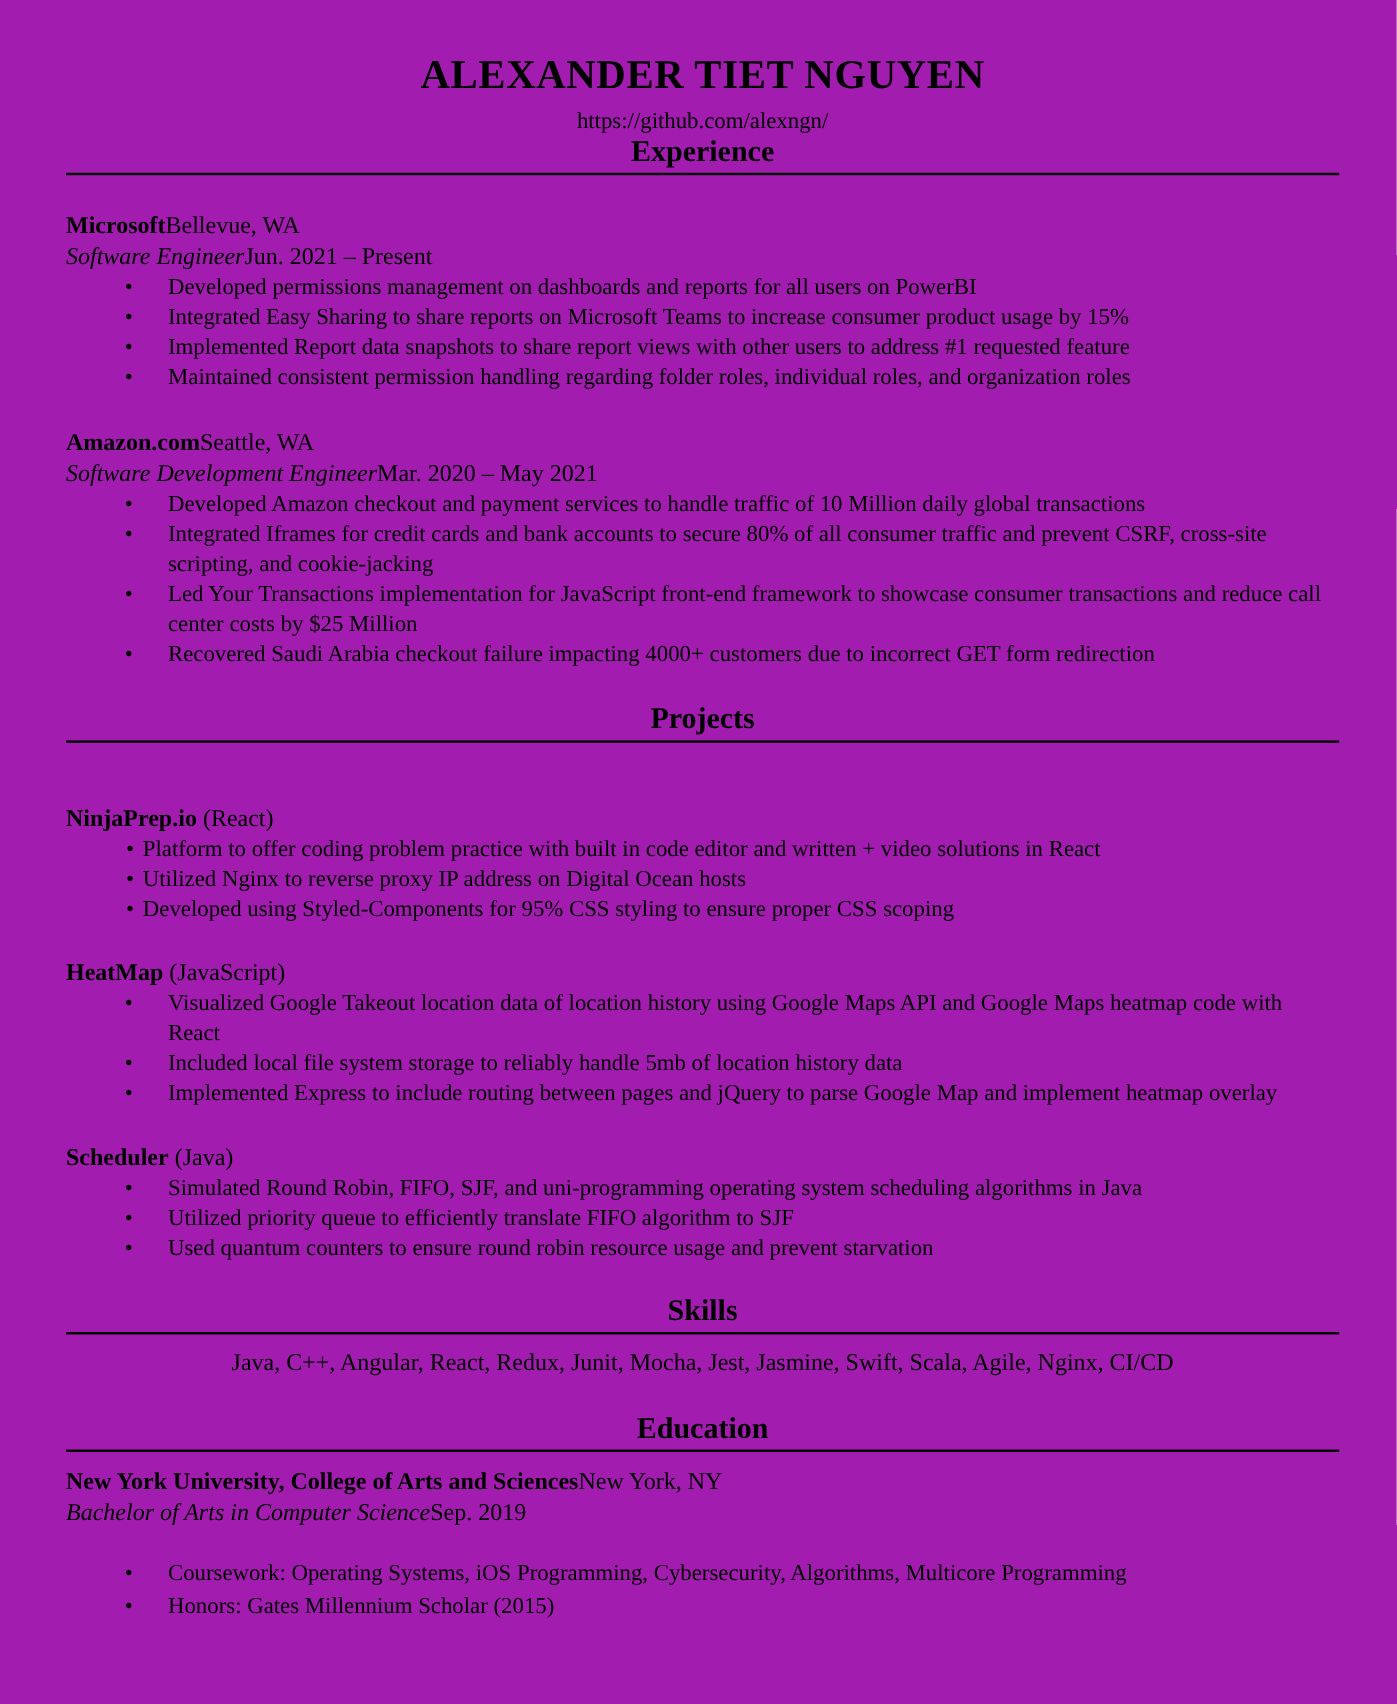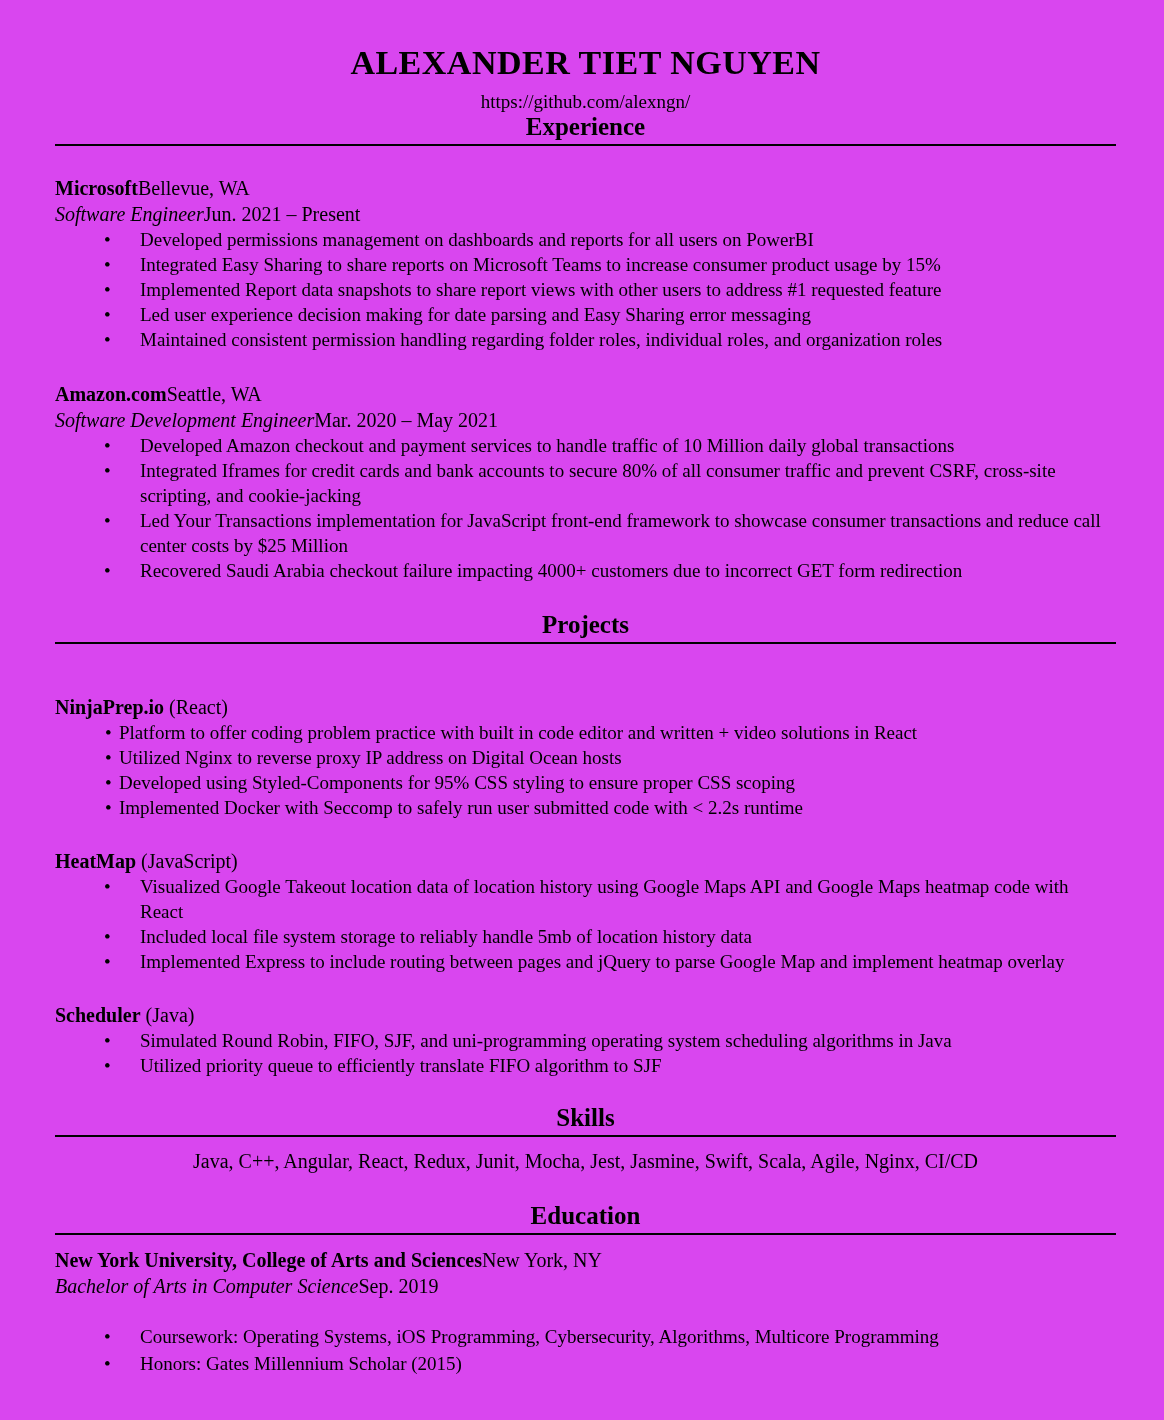--- a/index.html
+++ b/index.html
@@ -11,7 +11,7 @@
   .page {
     width: 1164px;
     height: 1420px;
-    background: #d946ef;
+    background: #a21caf;
     padding: 44px 48px 10px 55px;
     overflow: hidden;
   }

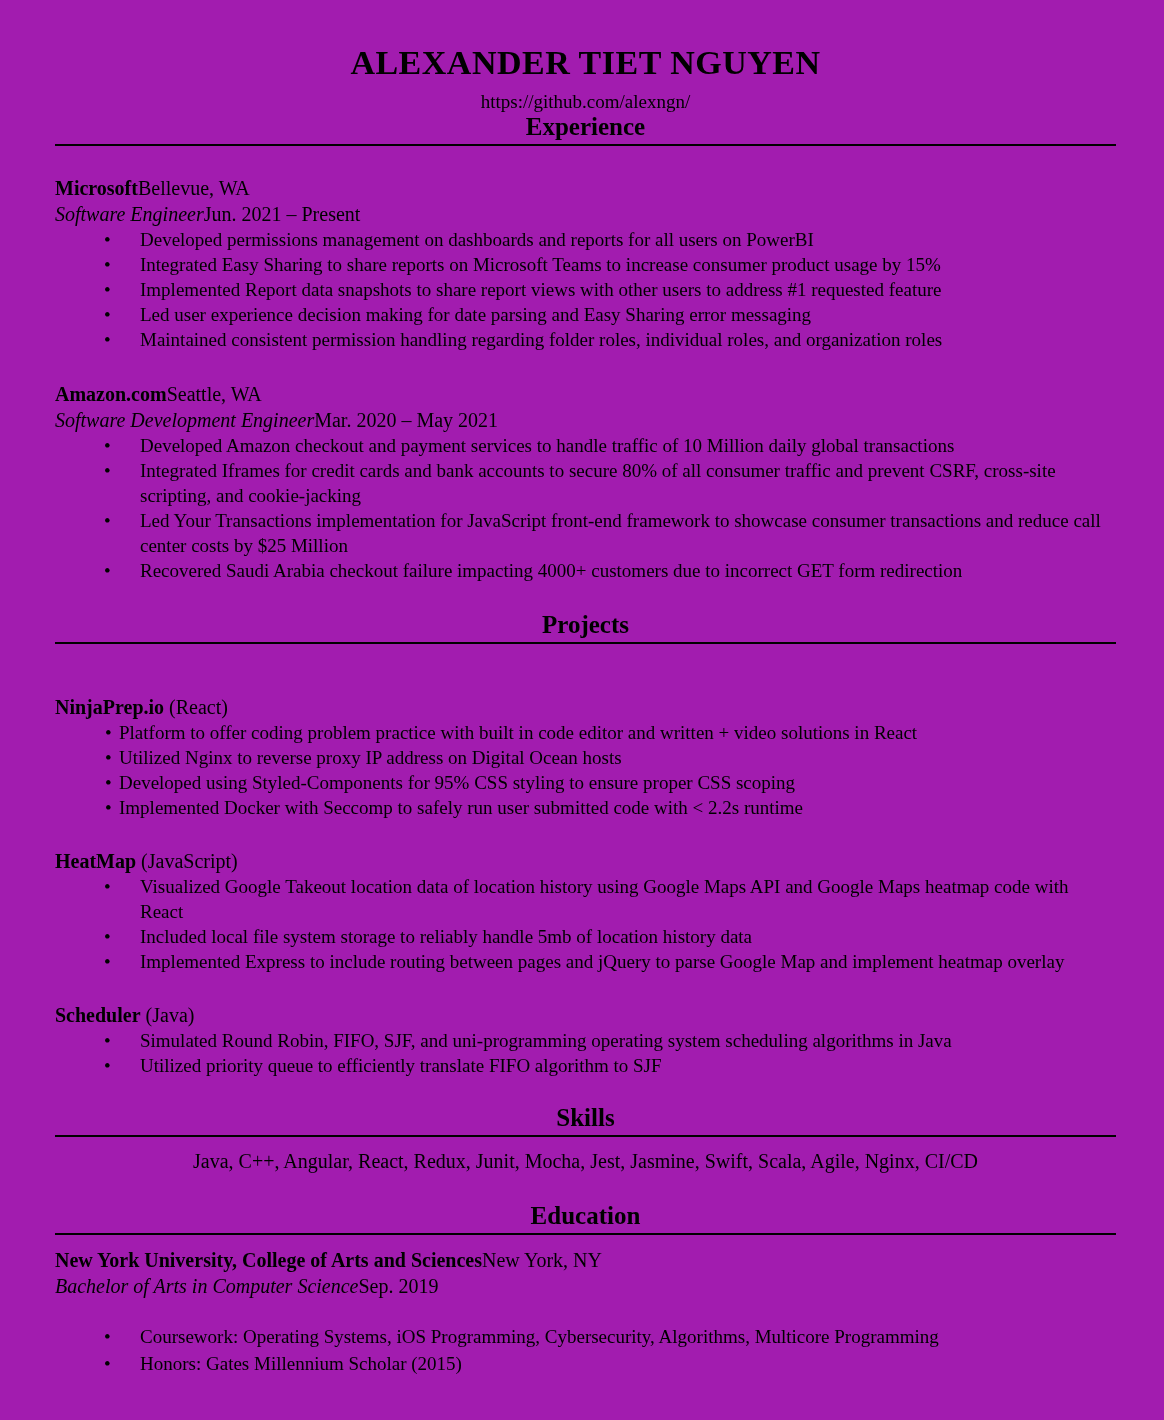--- a/index.html
+++ b/index.html
@@ -113,7 +113,6 @@
         <li>Developed permissions management on dashboards and reports for all users on PowerBI</li>
         <li>Integrated Easy Sharing to share reports on Microsoft Teams to increase consumer product usage by 15%</li>
         <li>Implemented Report data snapshots to share report views with other users to address #1 requested feature</li>
-        <li>Led user experience decision making for date parsing and Easy Sharing error messaging</li>
         <li>Maintained consistent permission handling regarding folder roles, individual roles, and organization roles</li>
       </ul>
     </div>

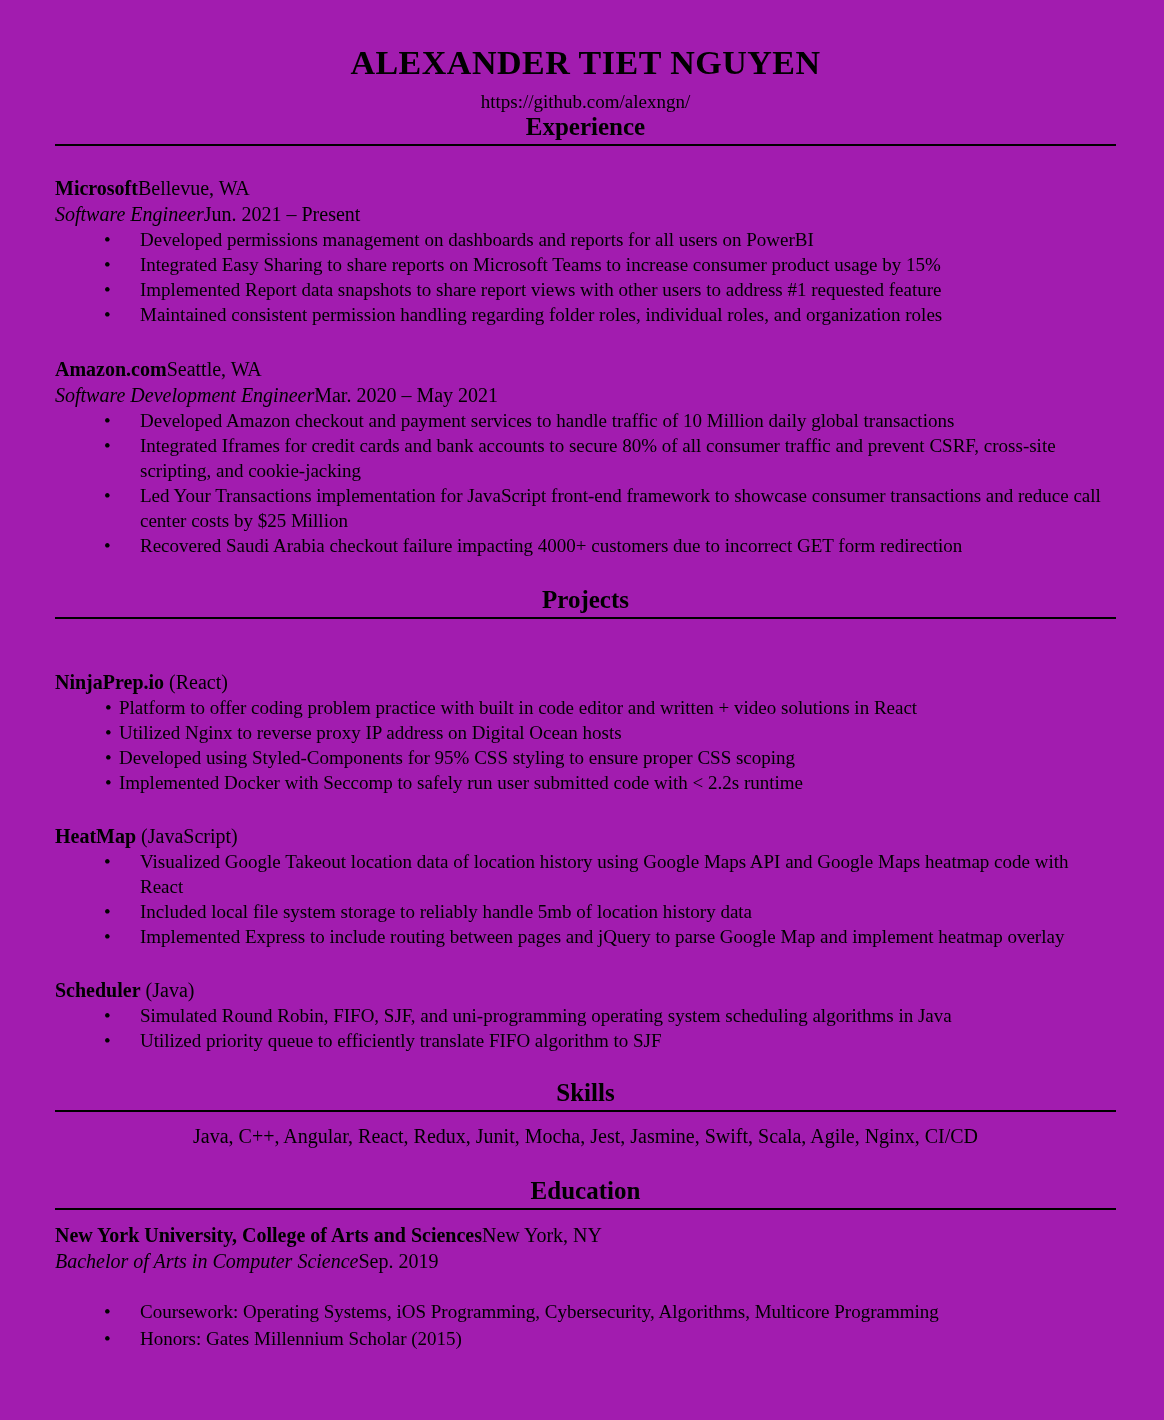--- a/index.html
+++ b/index.html
@@ -147,7 +147,6 @@
         <li>Platform to offer coding problem practice with built in code editor and written + video solutions in React</li>
         <li>Utilized Nginx to reverse proxy IP address on Digital Ocean hosts</li>
         <li>Developed using Styled-Components for 95% CSS styling to ensure proper CSS scoping</li>
-        <li>Implemented Docker with Seccomp to safely run user submitted code with &lt; 2.2s runtime</li>
       </ul>
     </div>
 

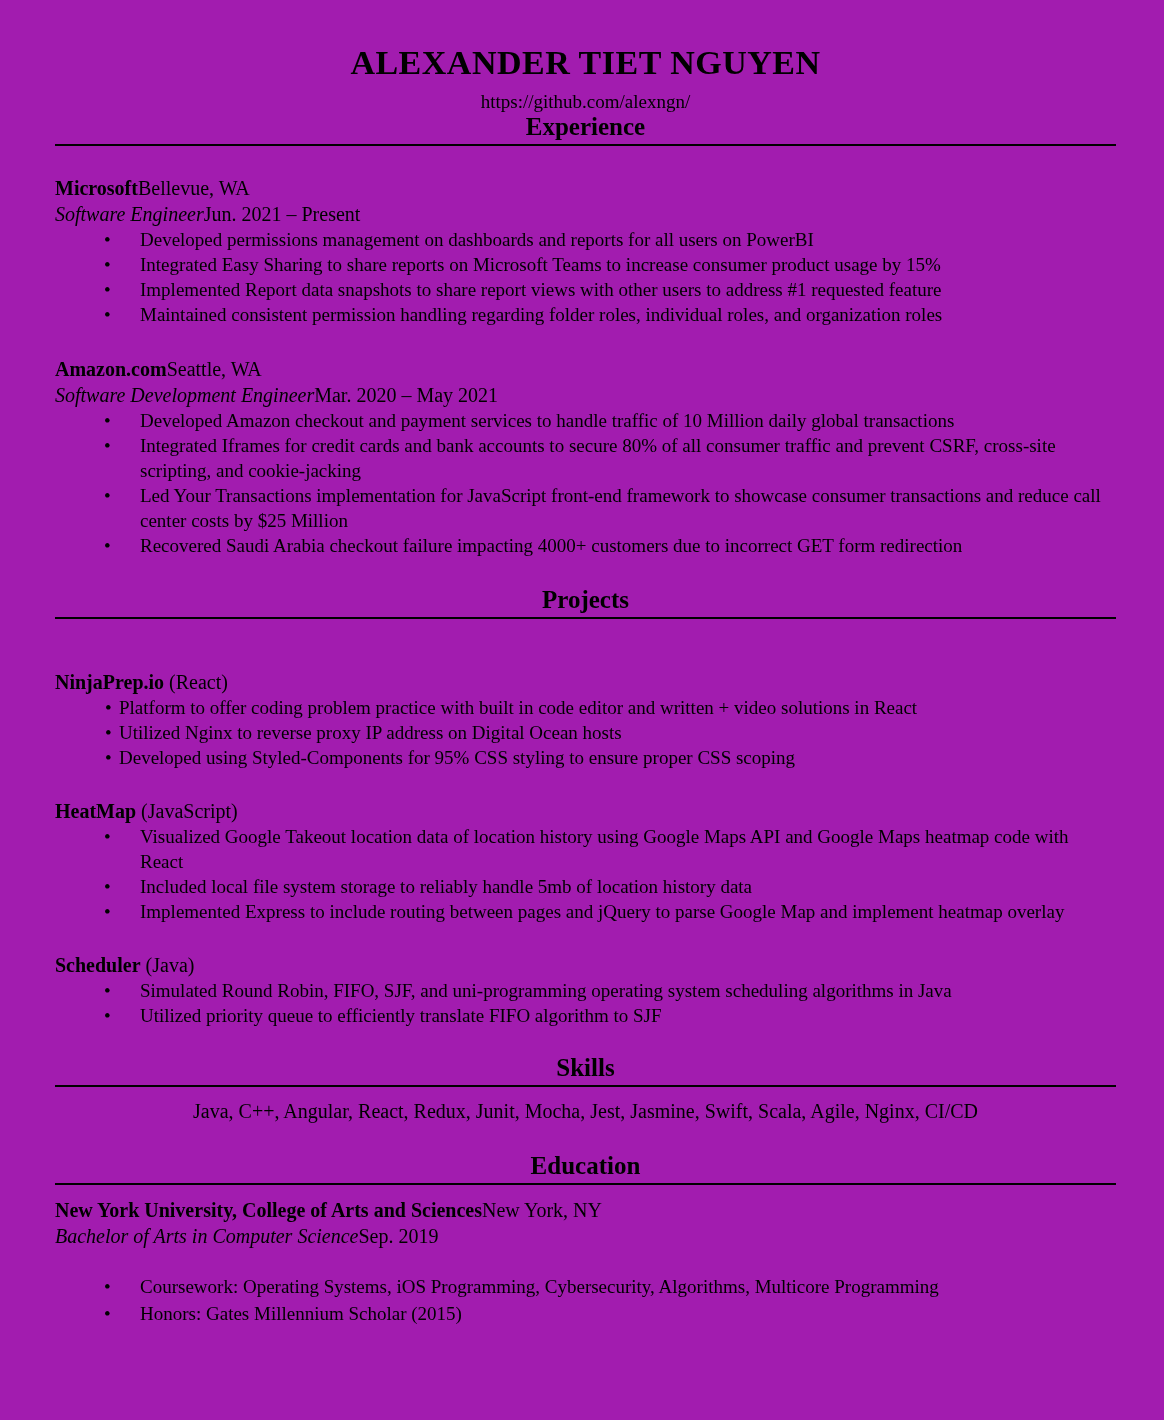--- a/index.html
+++ b/index.html
@@ -170,6 +170,7 @@
       <ul class="bullets">
         <li>Simulated Round Robin, FIFO, SJF, and uni-programming operating system scheduling algorithms in Java</li>
         <li>Utilized priority queue to efficiently translate FIFO algorithm to SJF</li>
+        <li>Used quantum counters to ensure round robin resource usage and prevent starvation</li>
       </ul>
     </div>
   </section>

